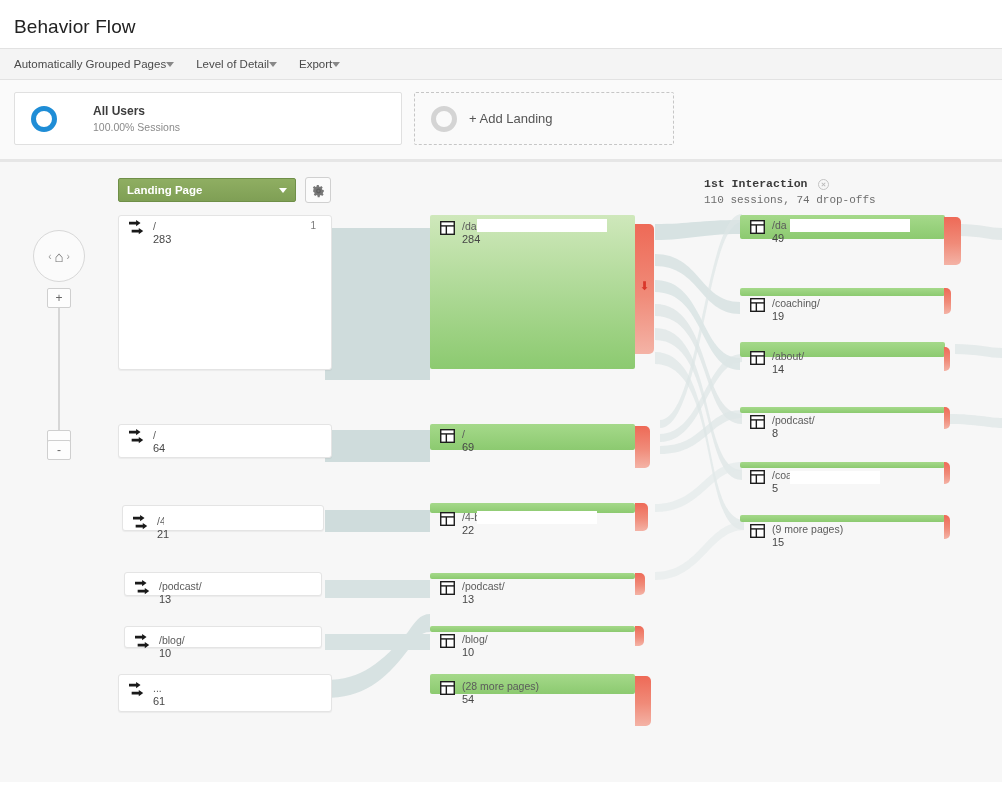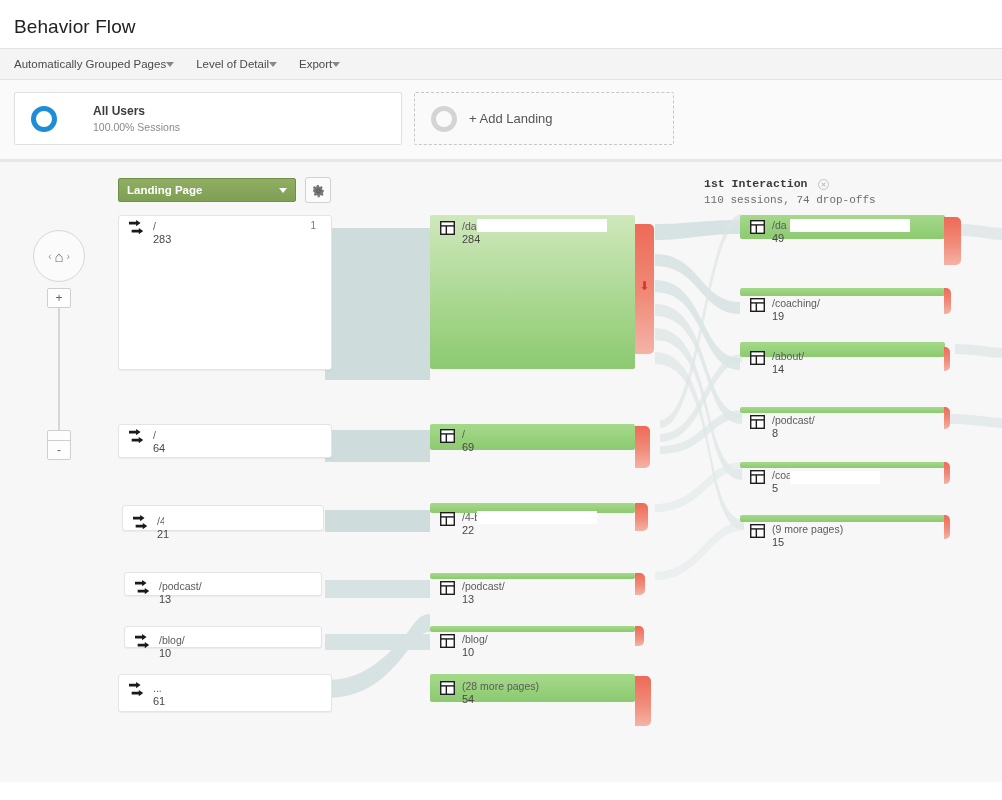--- a/index.html
+++ b/index.html
@@ -605,7 +605,7 @@
   </div>
   <div class="dropoff" style="left:635px; top:464px; width:9px; height:20px;"></div>
 
-  <div class="node pg thin" style="left:430px; top:512px; width:205px; height:28px;">
+  <div class="node pg thin" style="left:430px; top:512px; width:205px; height:20px;">
     <div class="node-box"></div>
     <div class="node-label" style="top:6px;">
       <svg class="icon-page" viewBox="0 0 16 15">

